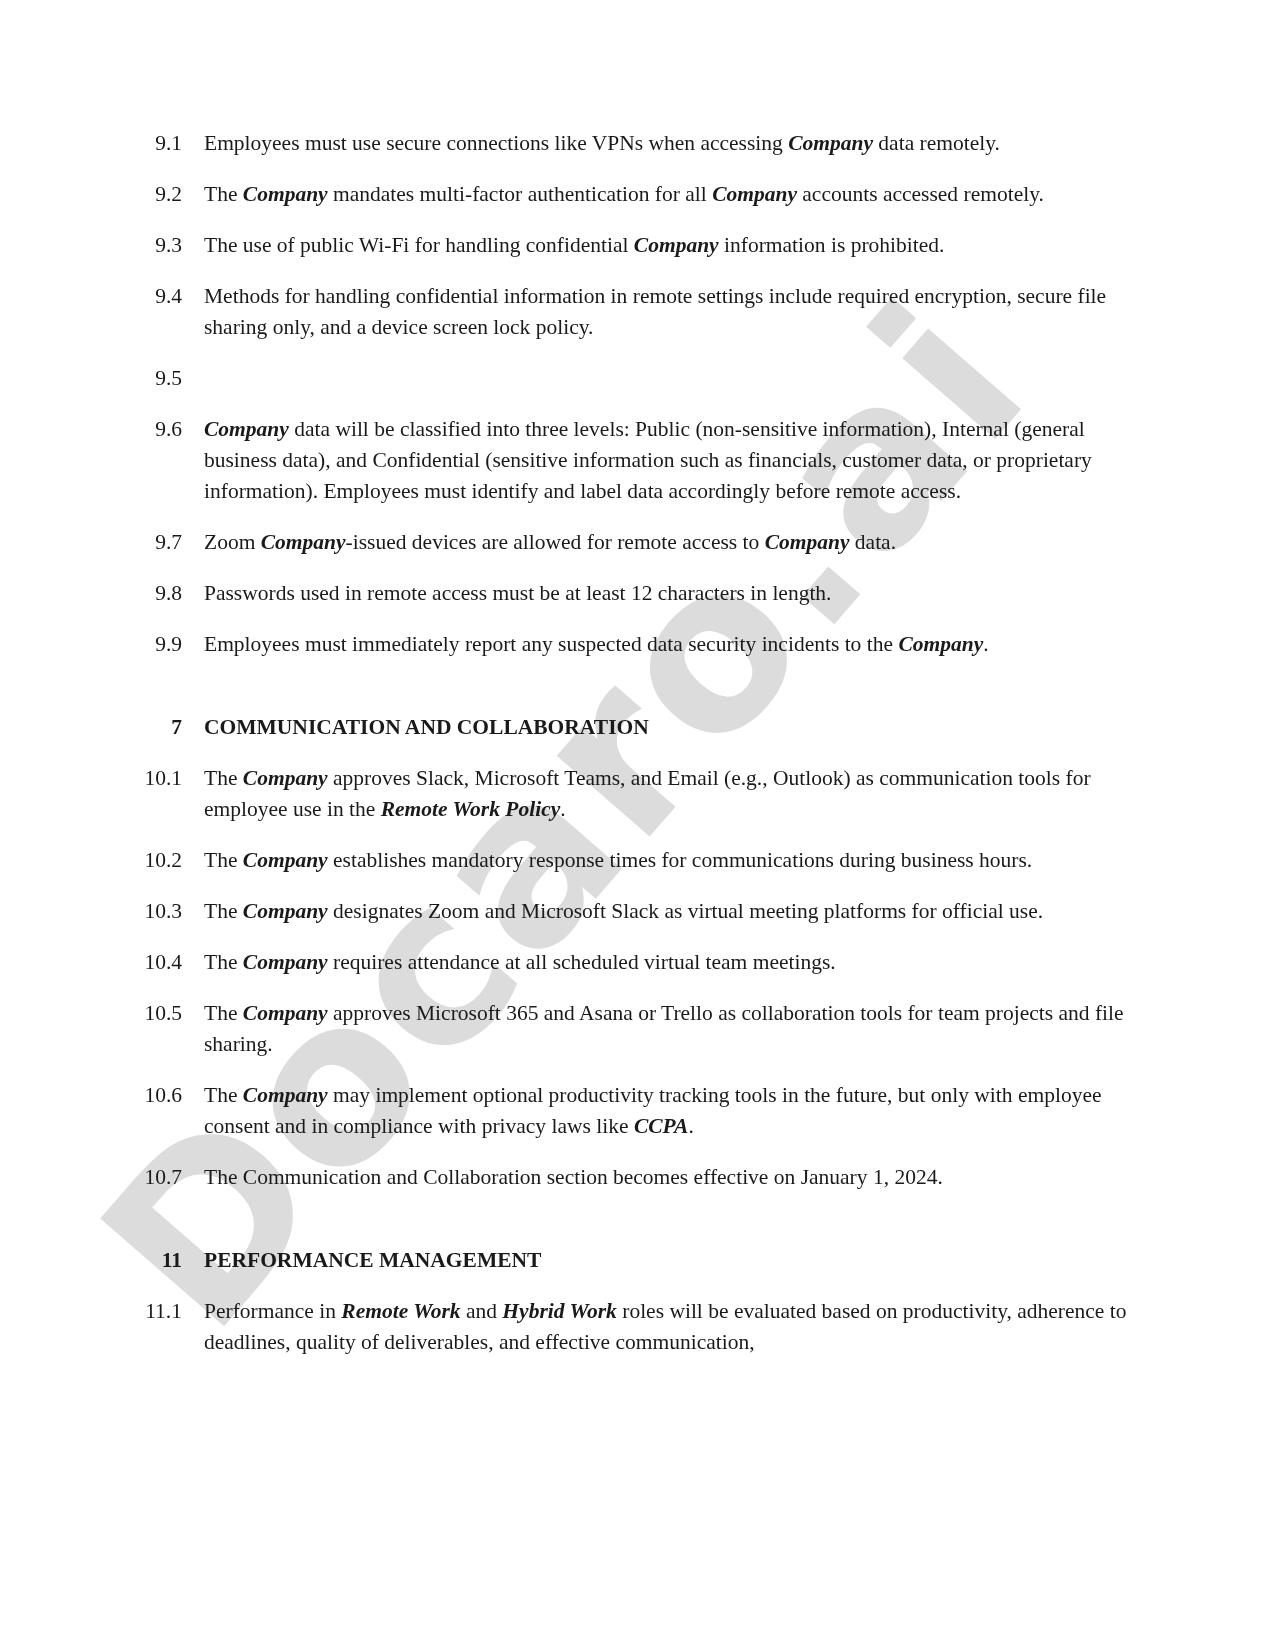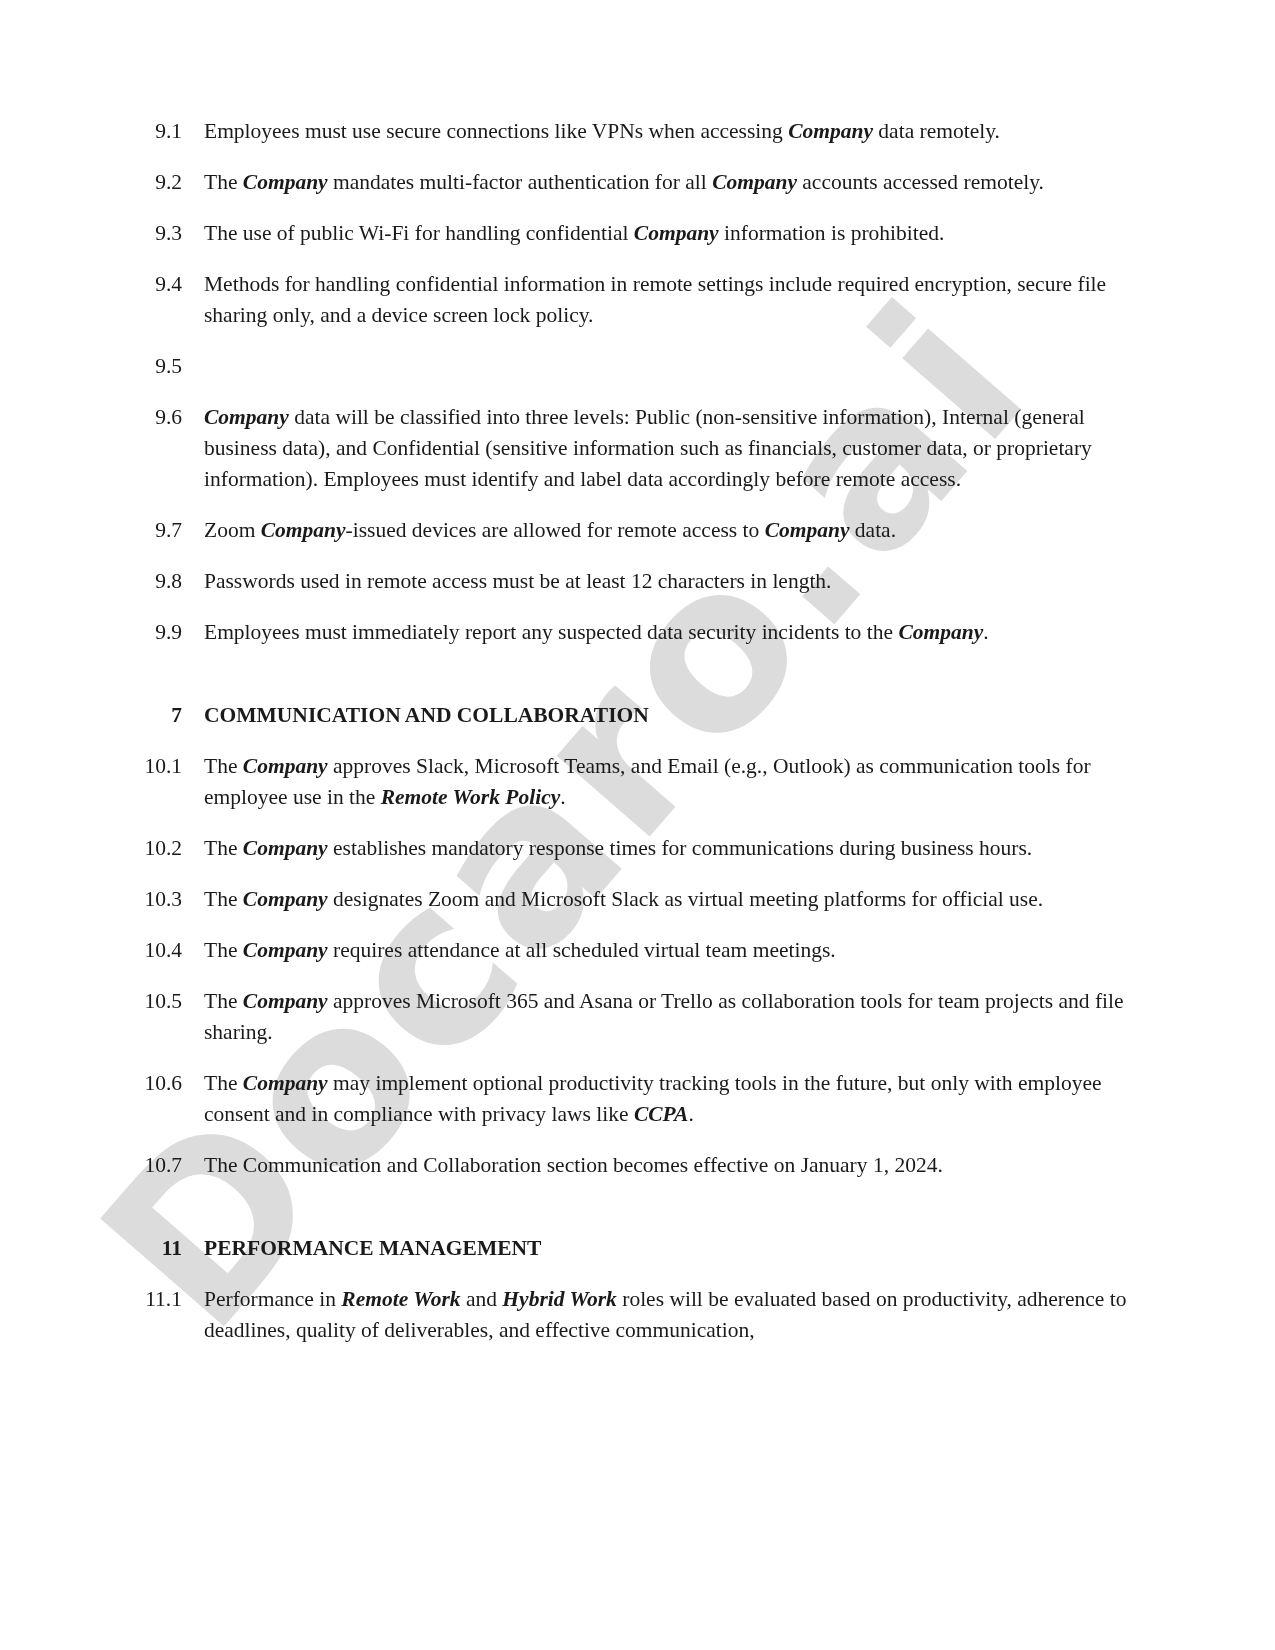--- a/index.html
+++ b/index.html
@@ -38,7 +38,7 @@
   .row {
     display: flex;
     align-items: baseline;
-    margin: 0 0 20px 0;
+    margin: 12px 0 20px 0;
   }
   .num {
     flex: 0 0 50px;

